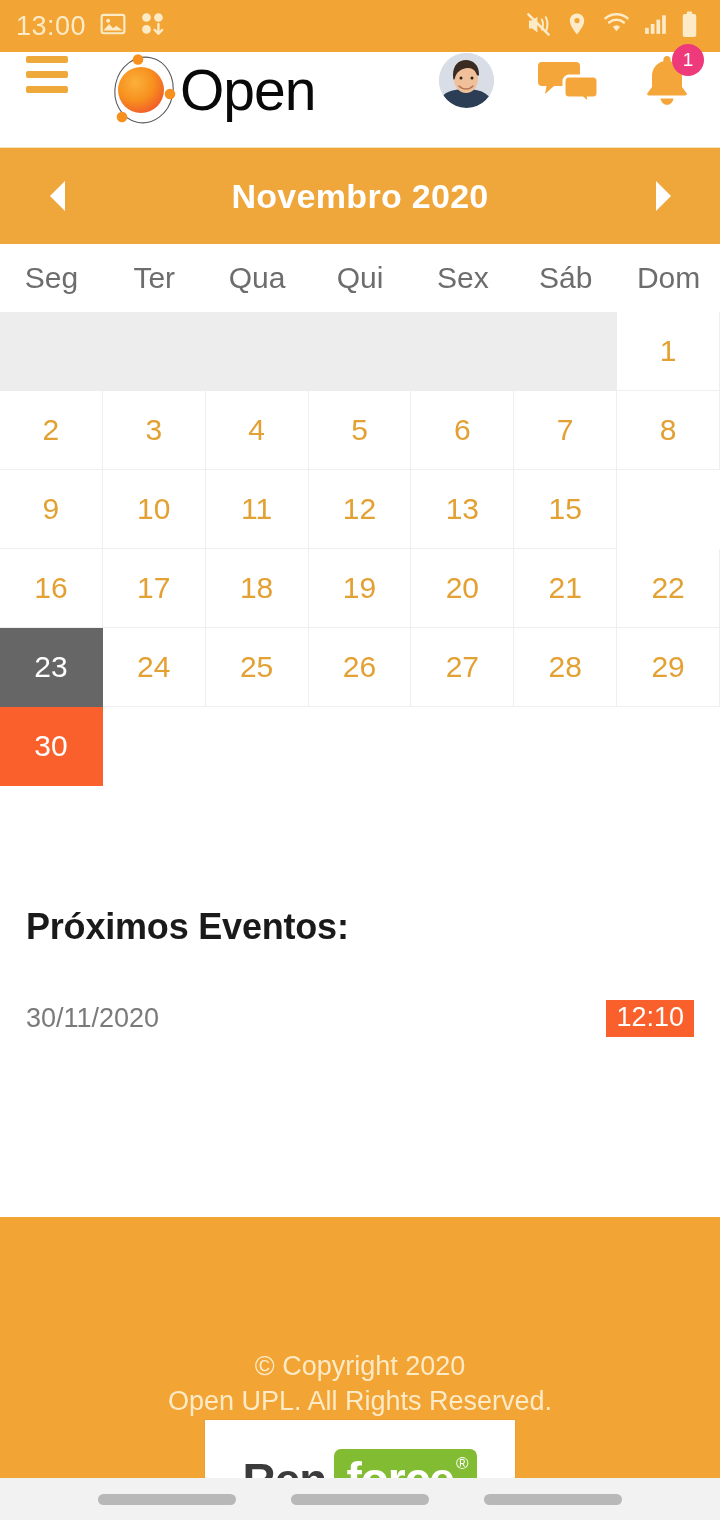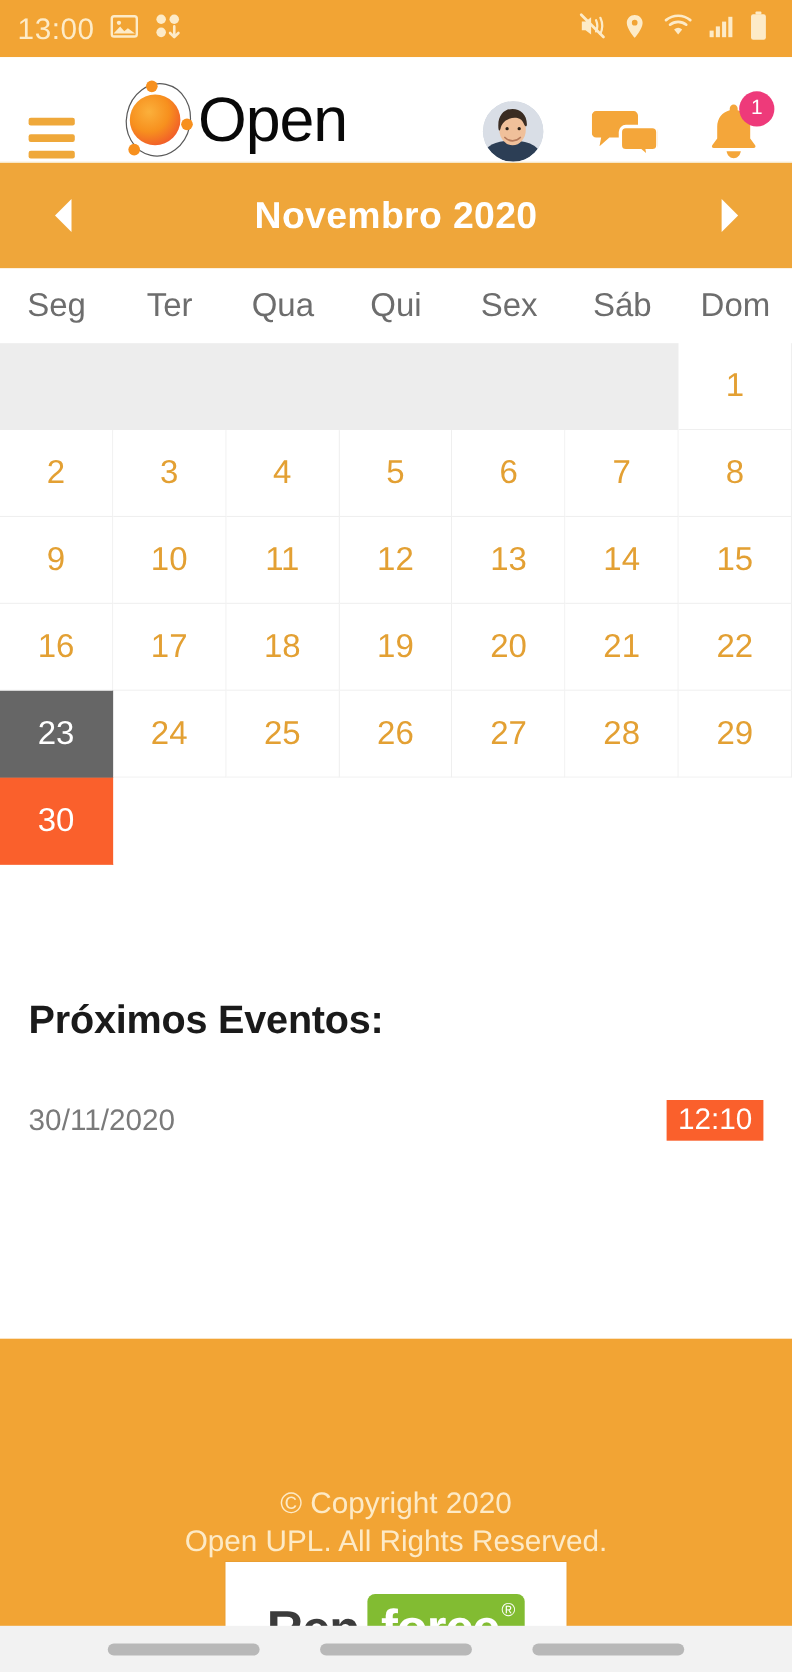--- a/index.html
+++ b/index.html
@@ -25,7 +25,7 @@
   
   .appbar {
     height:96px; flex:0 0 96px; background:#fff;
-    display:flex; align-items:flex-end; padding:0 22px 0 20px;
+    display:flex; align-items:flex-start; padding:0 22px 0 20px;
     border-bottom:1px solid #F7E3BC; position:relative;
   }
   .hamburger { width:54px; height:44px; display:flex; flex-direction:column; justify-content:center; gap:8px; cursor:pointer; padding:0 6px; }

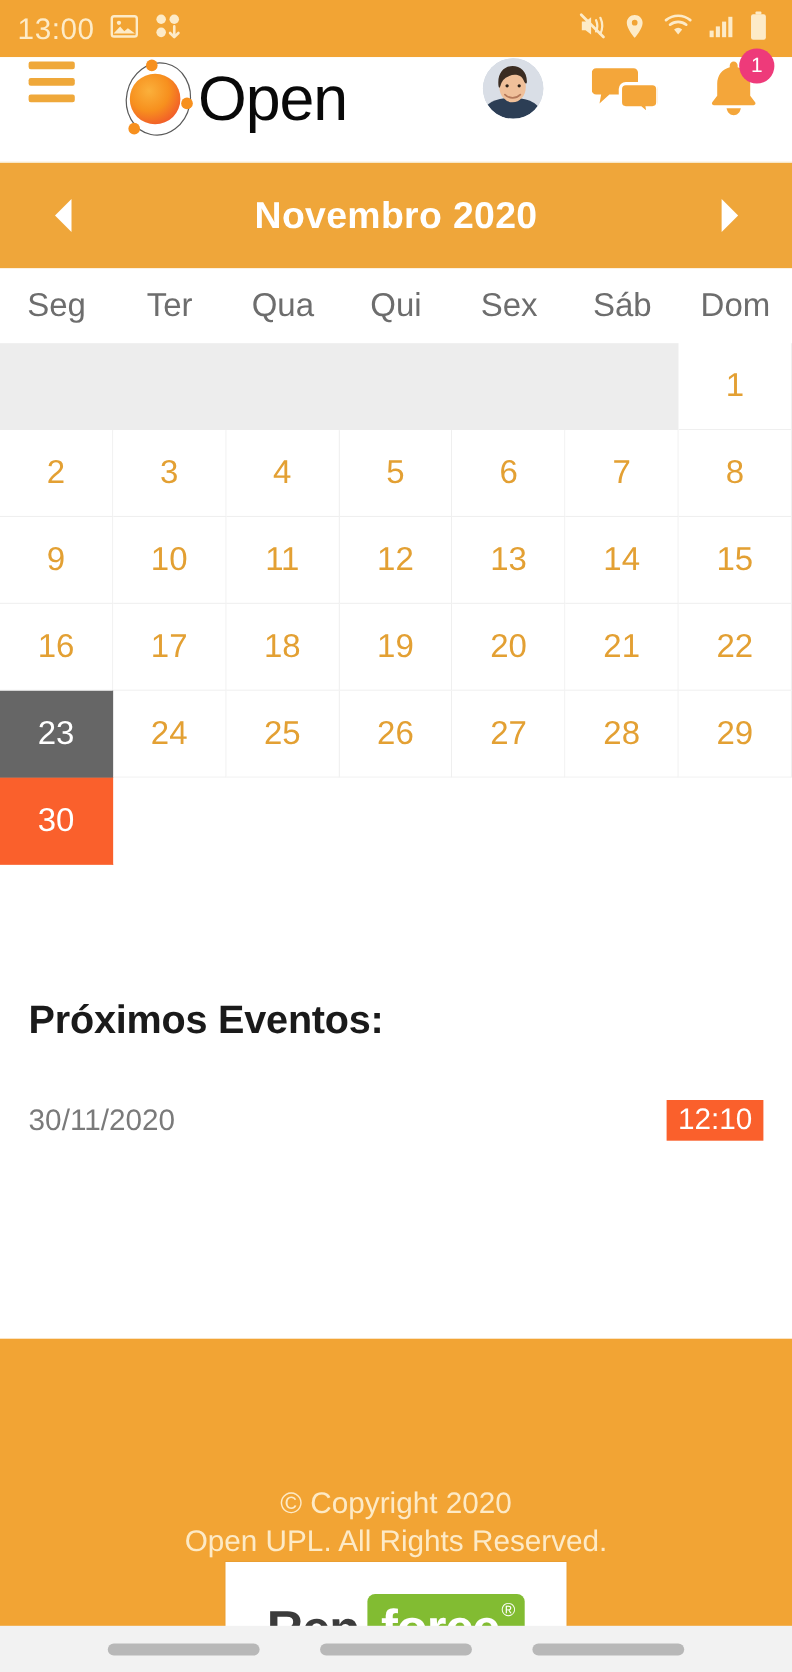--- a/index.html
+++ b/index.html
@@ -291,7 +291,6 @@
           <div class="cell normal">11</div>
           <div class="cell normal">12</div>
           <div class="cell normal">13</div>
-          <div class="cell normal">14</div>
           <div class="cell normal">15</div>
         </div>
         <div class="week">

